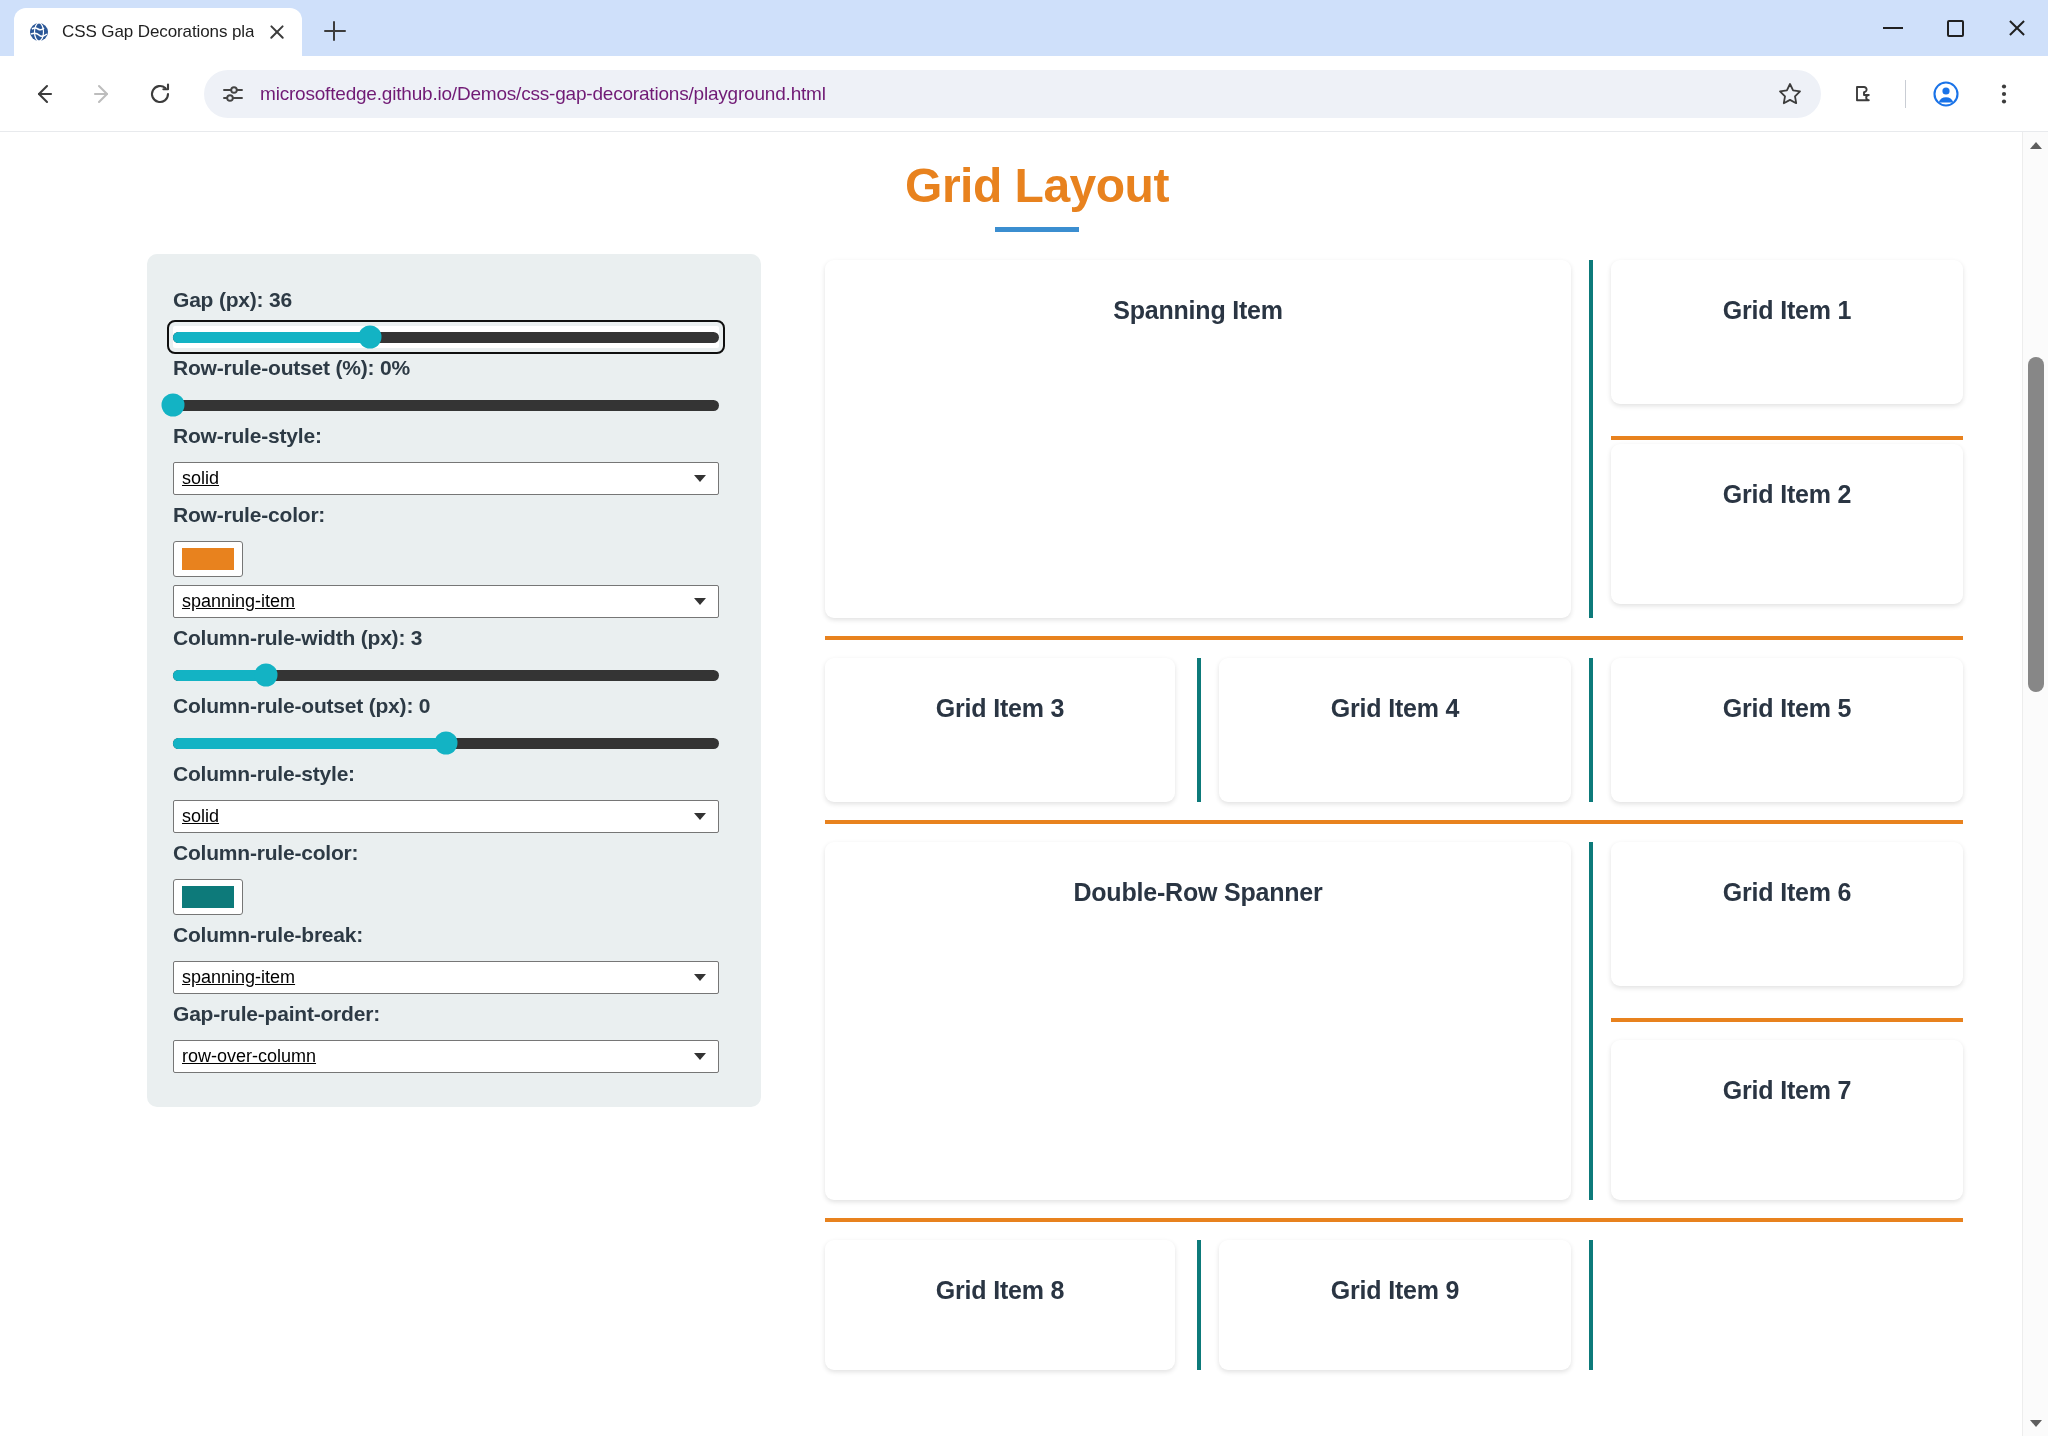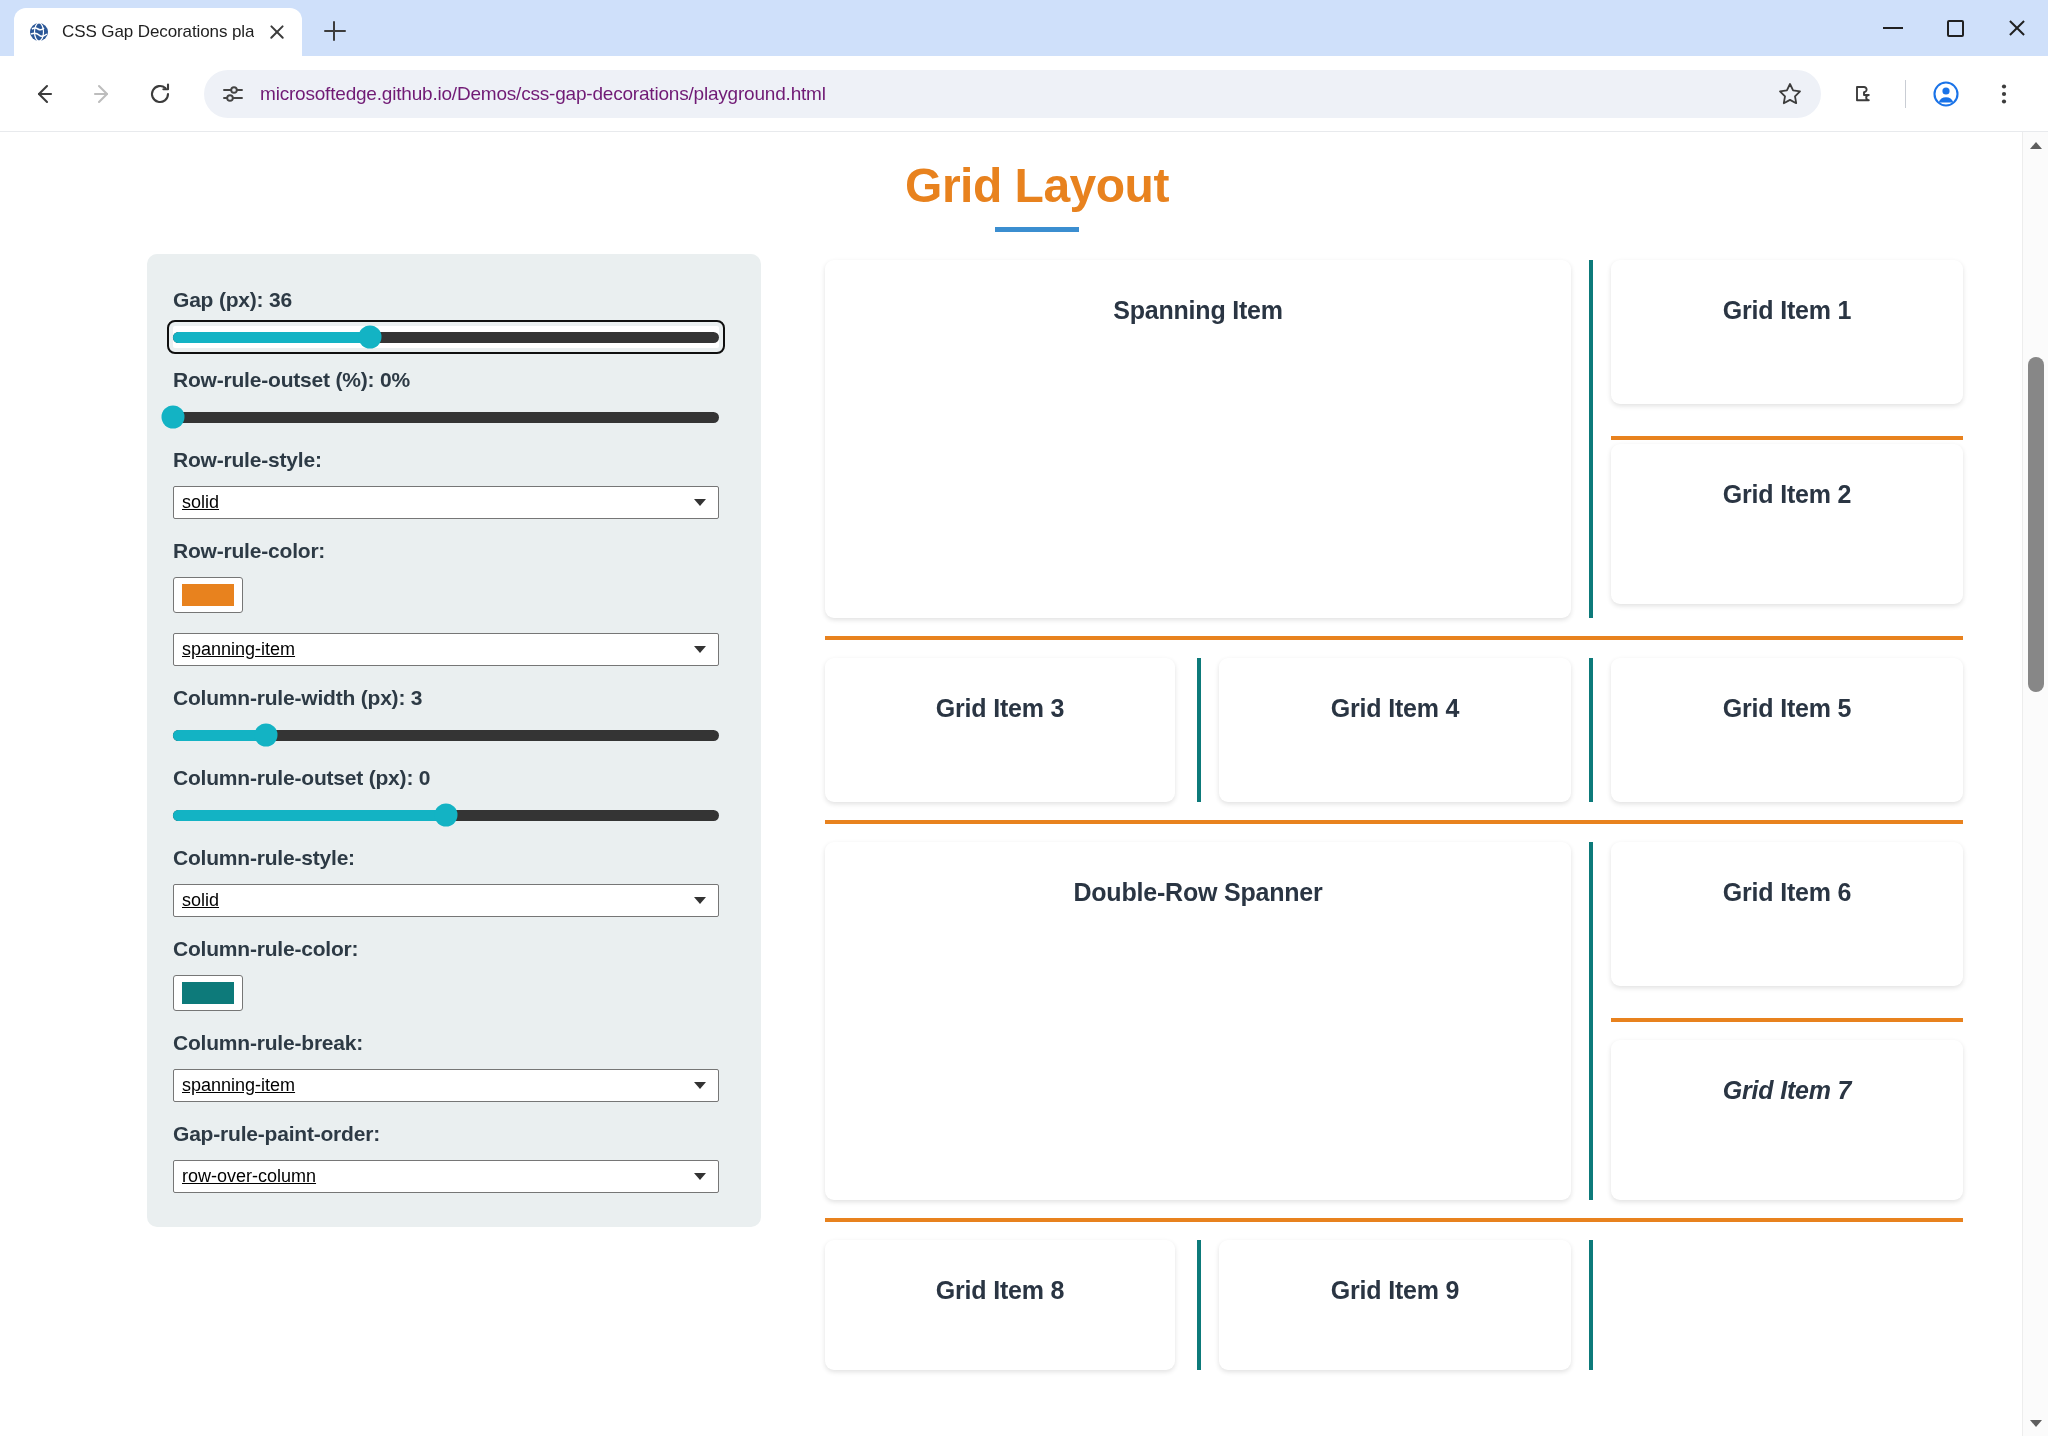--- a/index.html
+++ b/index.html
@@ -94,7 +94,7 @@
     background: #eaeff0; border-radius: 10px;
     padding: 34px 42px 34px 26px;
   }
-  .ctl { margin-bottom: 20px; }
+  .ctl { margin-bottom: 8px; }
   .ctl:last-child { margin-bottom: 0; }
   .ctl-label {
     font-size: 21px; font-weight: bold; color: #2d3a45;

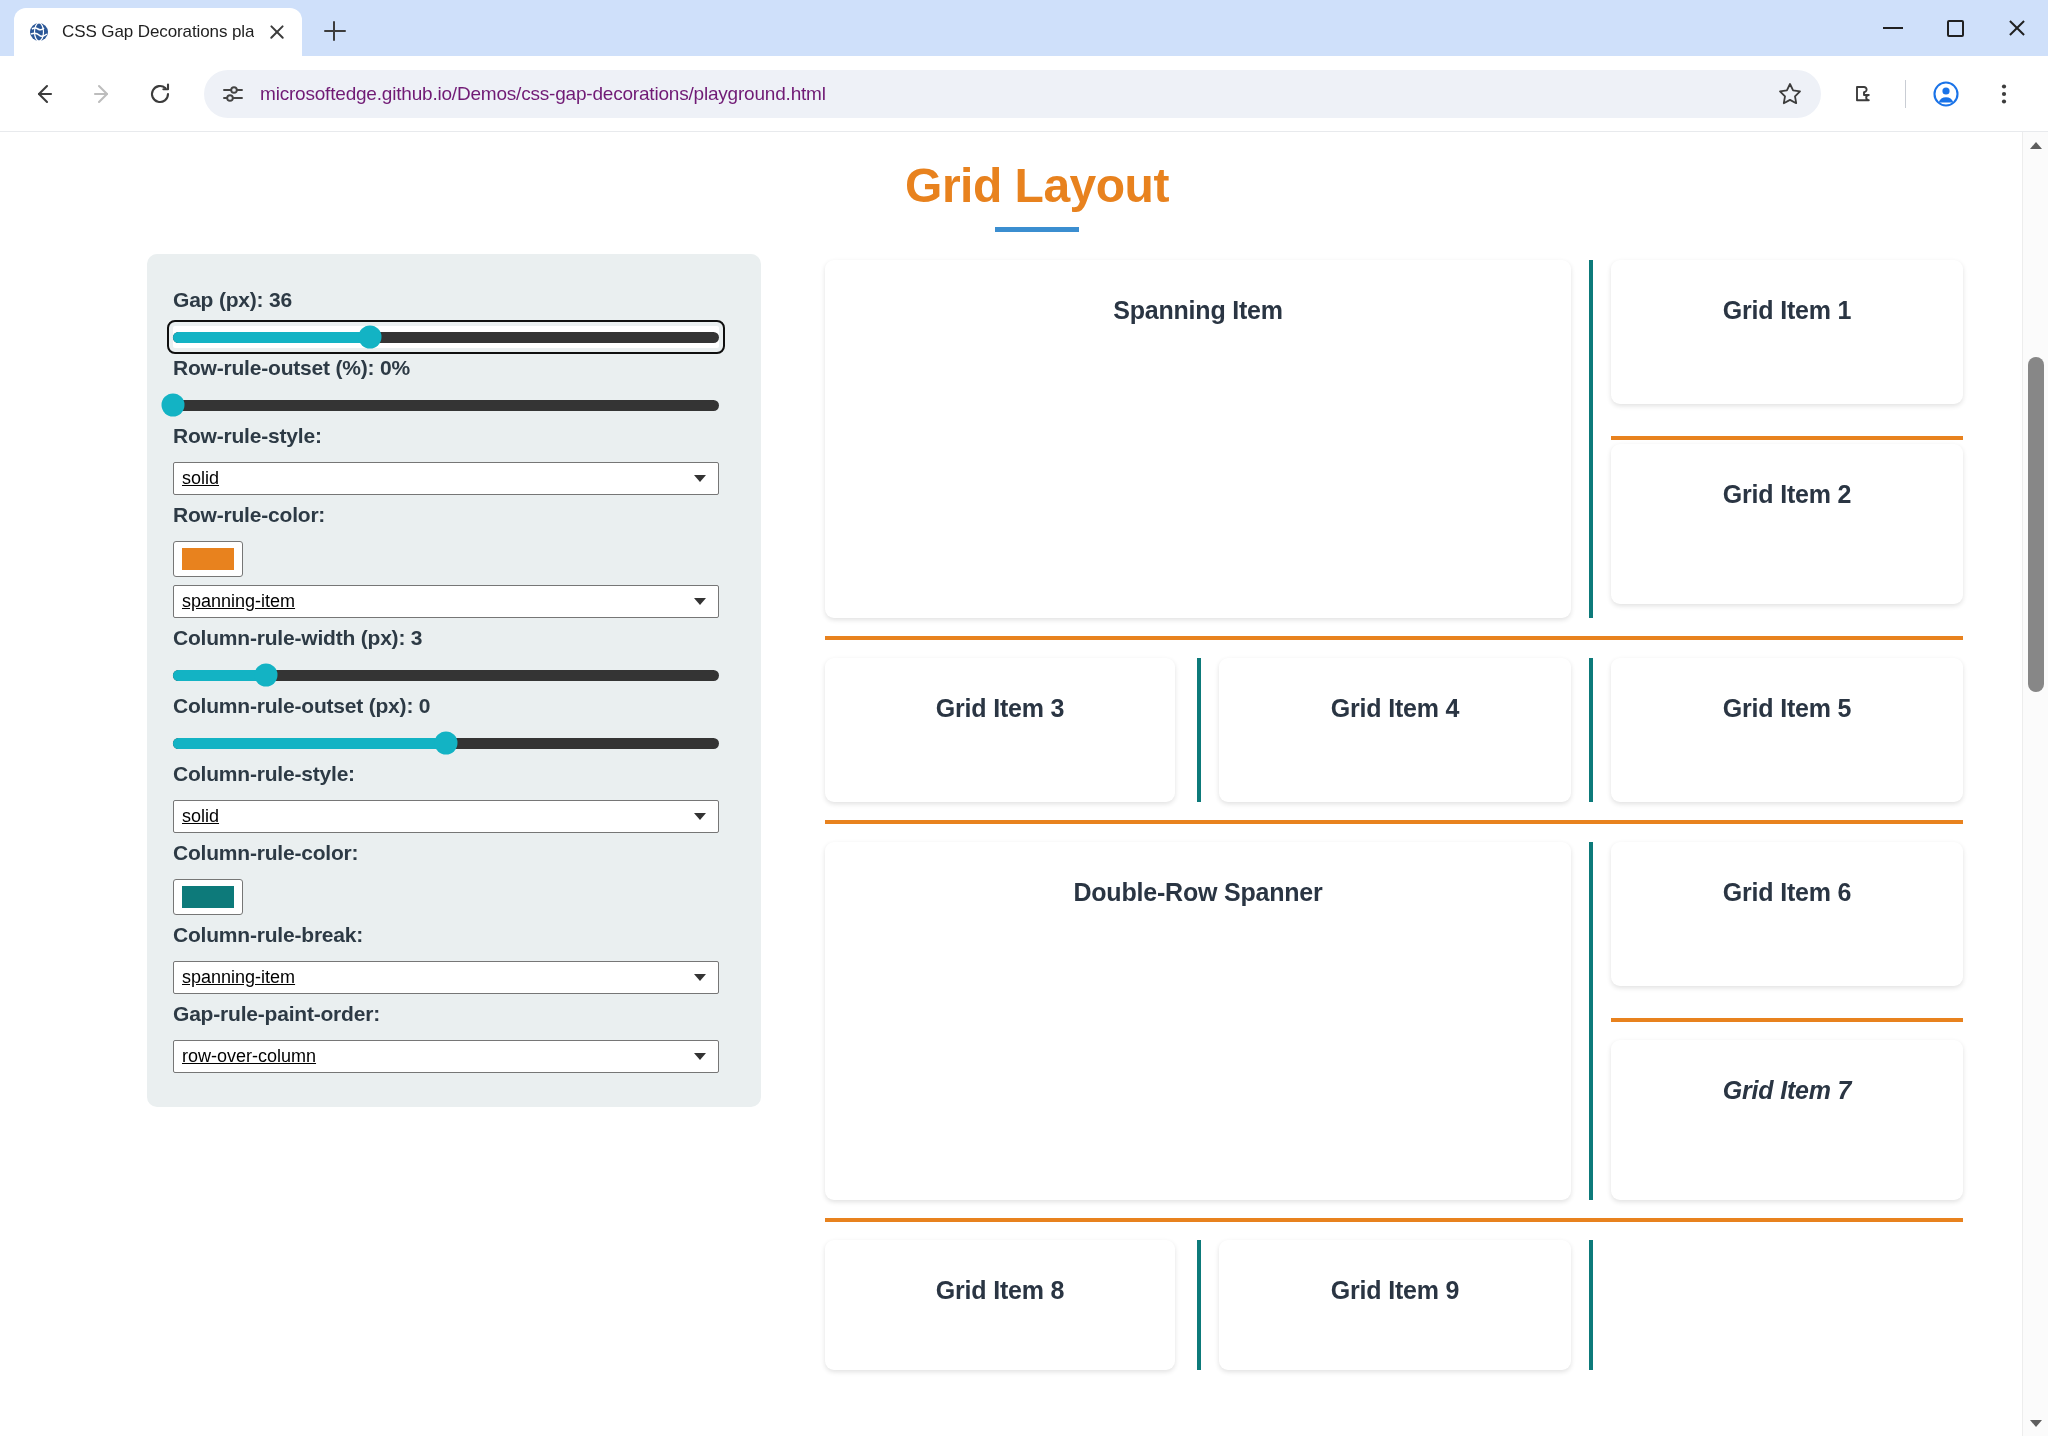--- a/index.html
+++ b/index.html
@@ -367,7 +367,7 @@
                 <div class="card" style="left: 786px; top: 582px; width: 352px; height: 144px; text-align: right;">
                   <span>Grid Item 6</span>
                 </div>
-                <div class="card" style="left: 786px; top: 780px; width: 352px; height: 160px; font-style: italic;">
+                <div class="card" style="left: 786px; top: 780px; width: 352px; height: 160px;">
                   <span>Grid Item 7</span>
                 </div>
                 <div class="card" style="left: 0px; top: 980px; width: 350px; height: 130px;">

